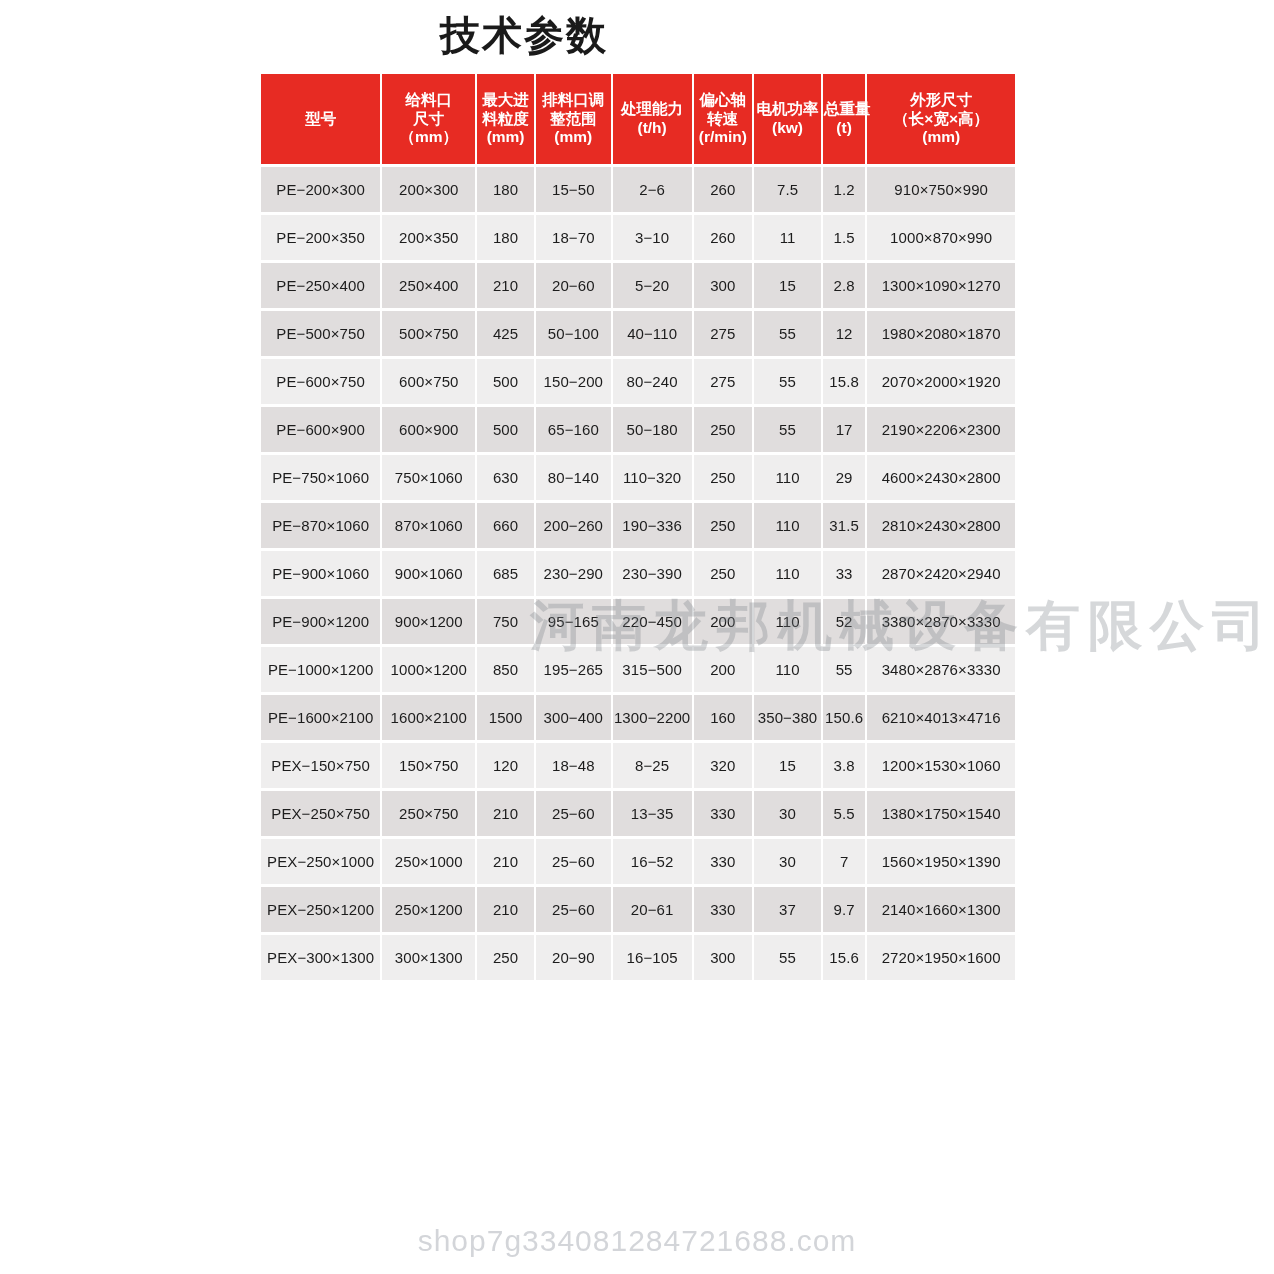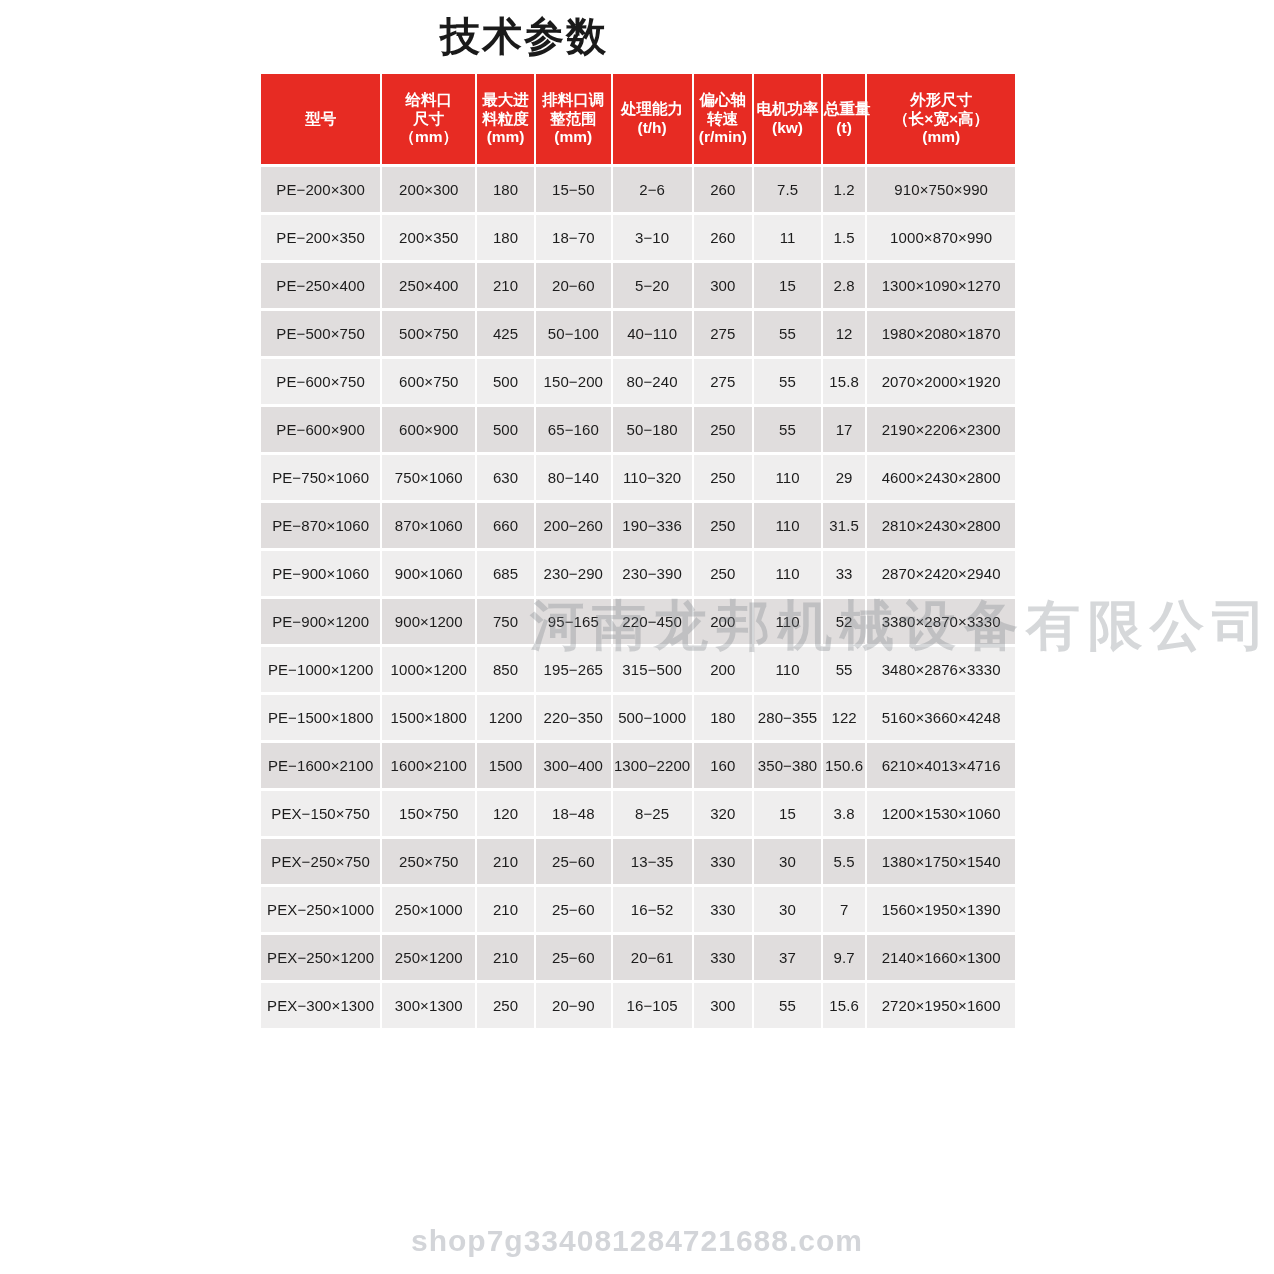--- a/index.html
+++ b/index.html
@@ -34,6 +34,7 @@
     color: #1a1a1a;
     letter-spacing: 2px;
     line-height: 1.2;
+    font-family: Liberation Serif, serif;
   }
 
   

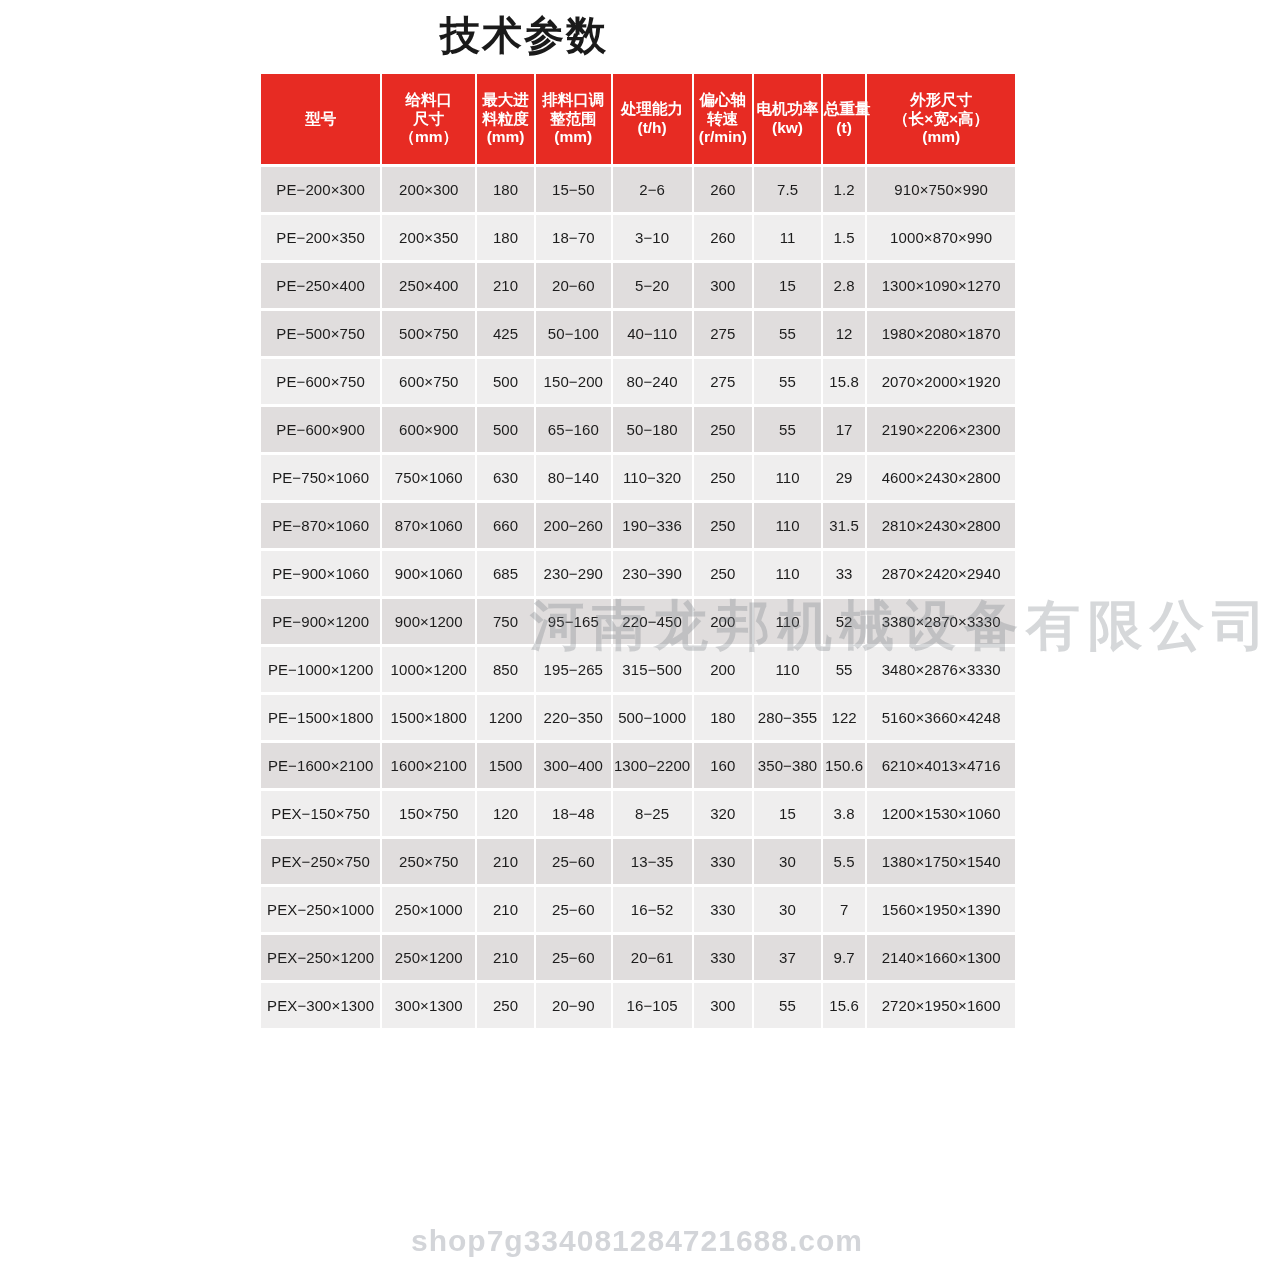--- a/index.html
+++ b/index.html
@@ -309,17 +309,6 @@
             <td>55</td>
             <td>3480×2876×3330</td>
           </tr>
-          <tr class="odd">
-            <td>PE−1500×1800</td>
-            <td>1500×1800</td>
-            <td>1200</td>
-            <td>220−350</td>
-            <td>500−1000</td>
-            <td>180</td>
-            <td>280−355</td>
-            <td>122</td>
-            <td>5160×3660×4248</td>
-          </tr>
           <tr class="even">
             <td>PE−1600×2100</td>
             <td>1600×2100</td>

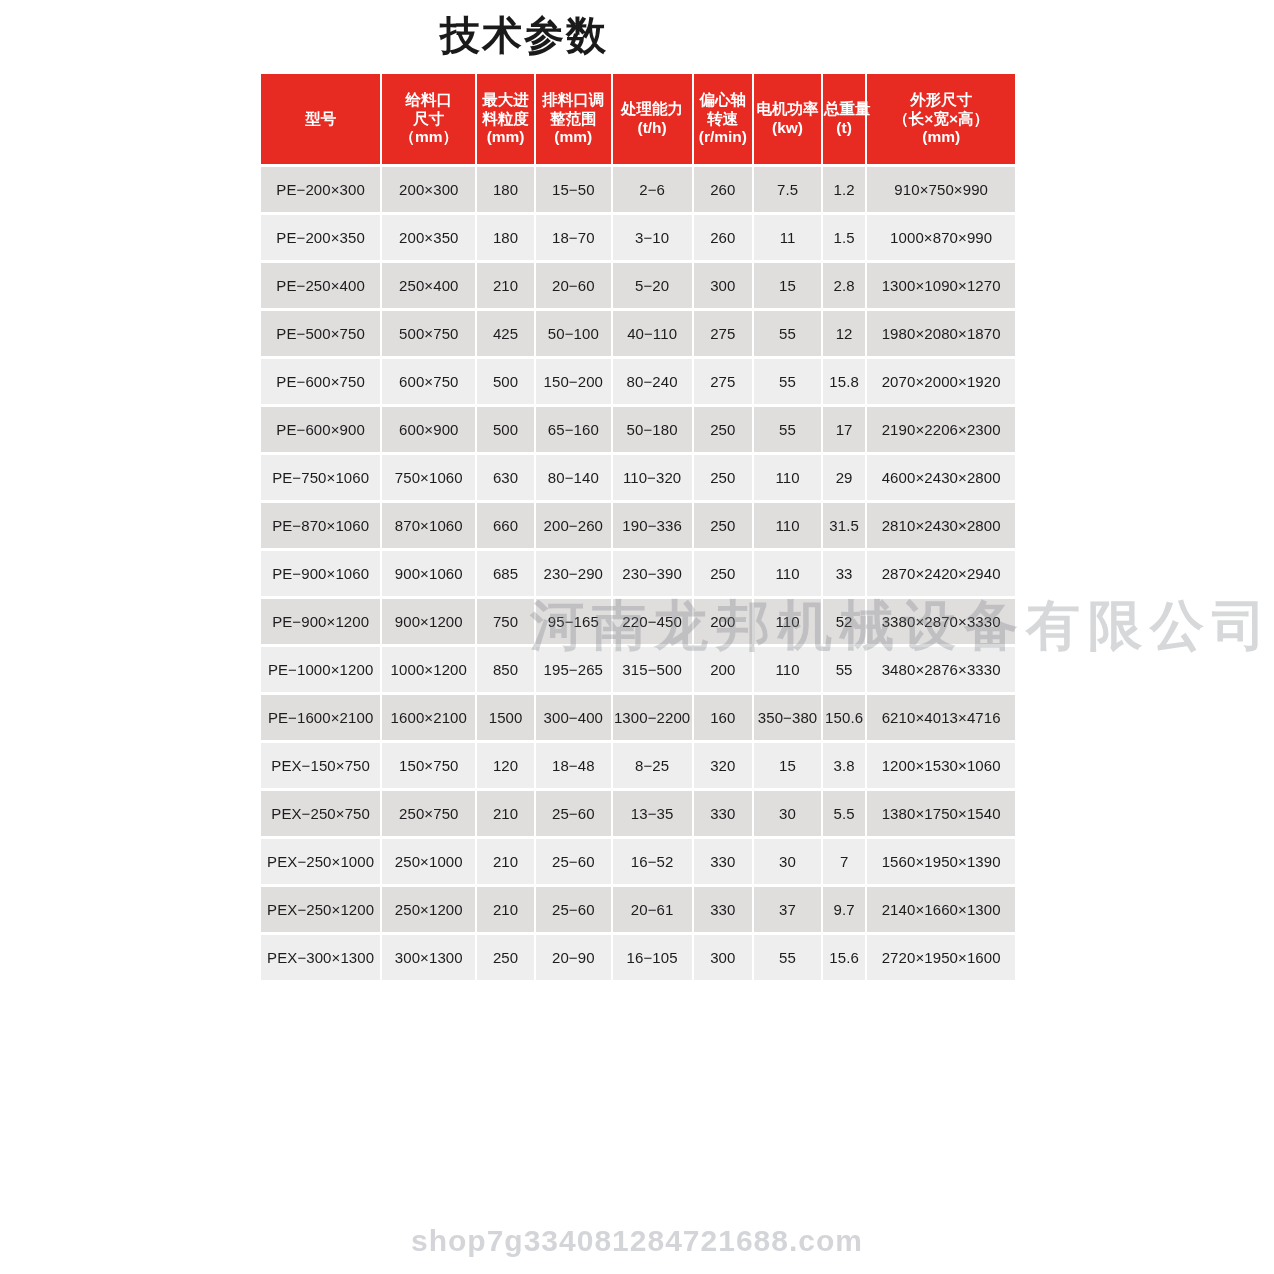--- a/index.html
+++ b/index.html
@@ -115,7 +115,7 @@
     width: 1274px;
     text-align: center;
     font-size: 30px;
-    font-weight: bold;
+    font-weight: normal;
     color: rgba(150,156,164,0.42);
     letter-spacing: 1px;
     pointer-events: none;

